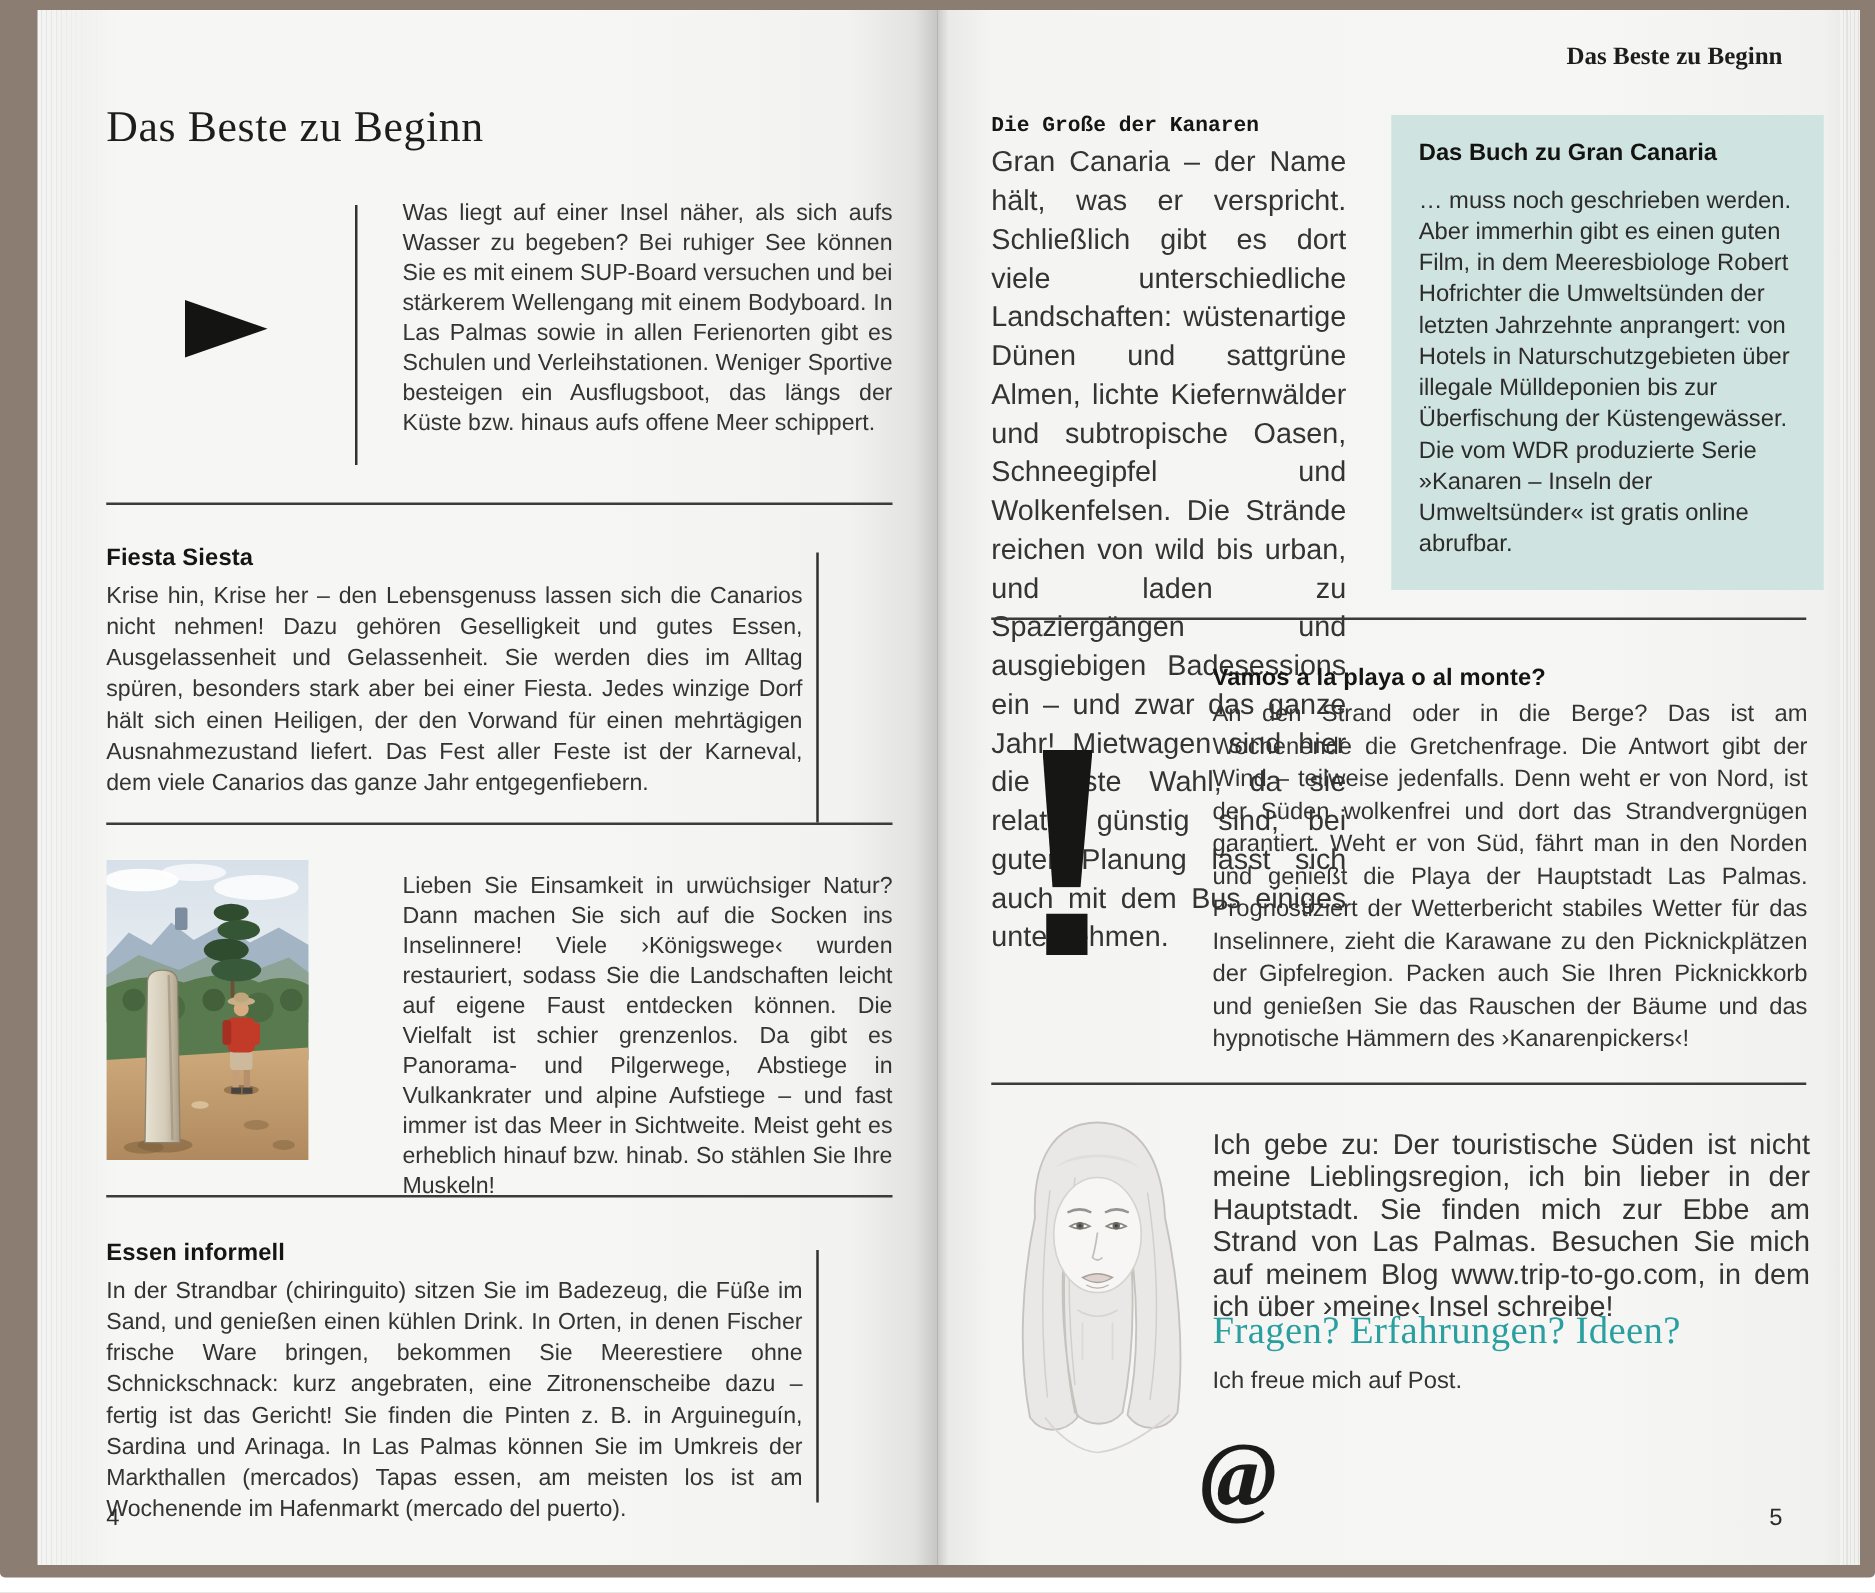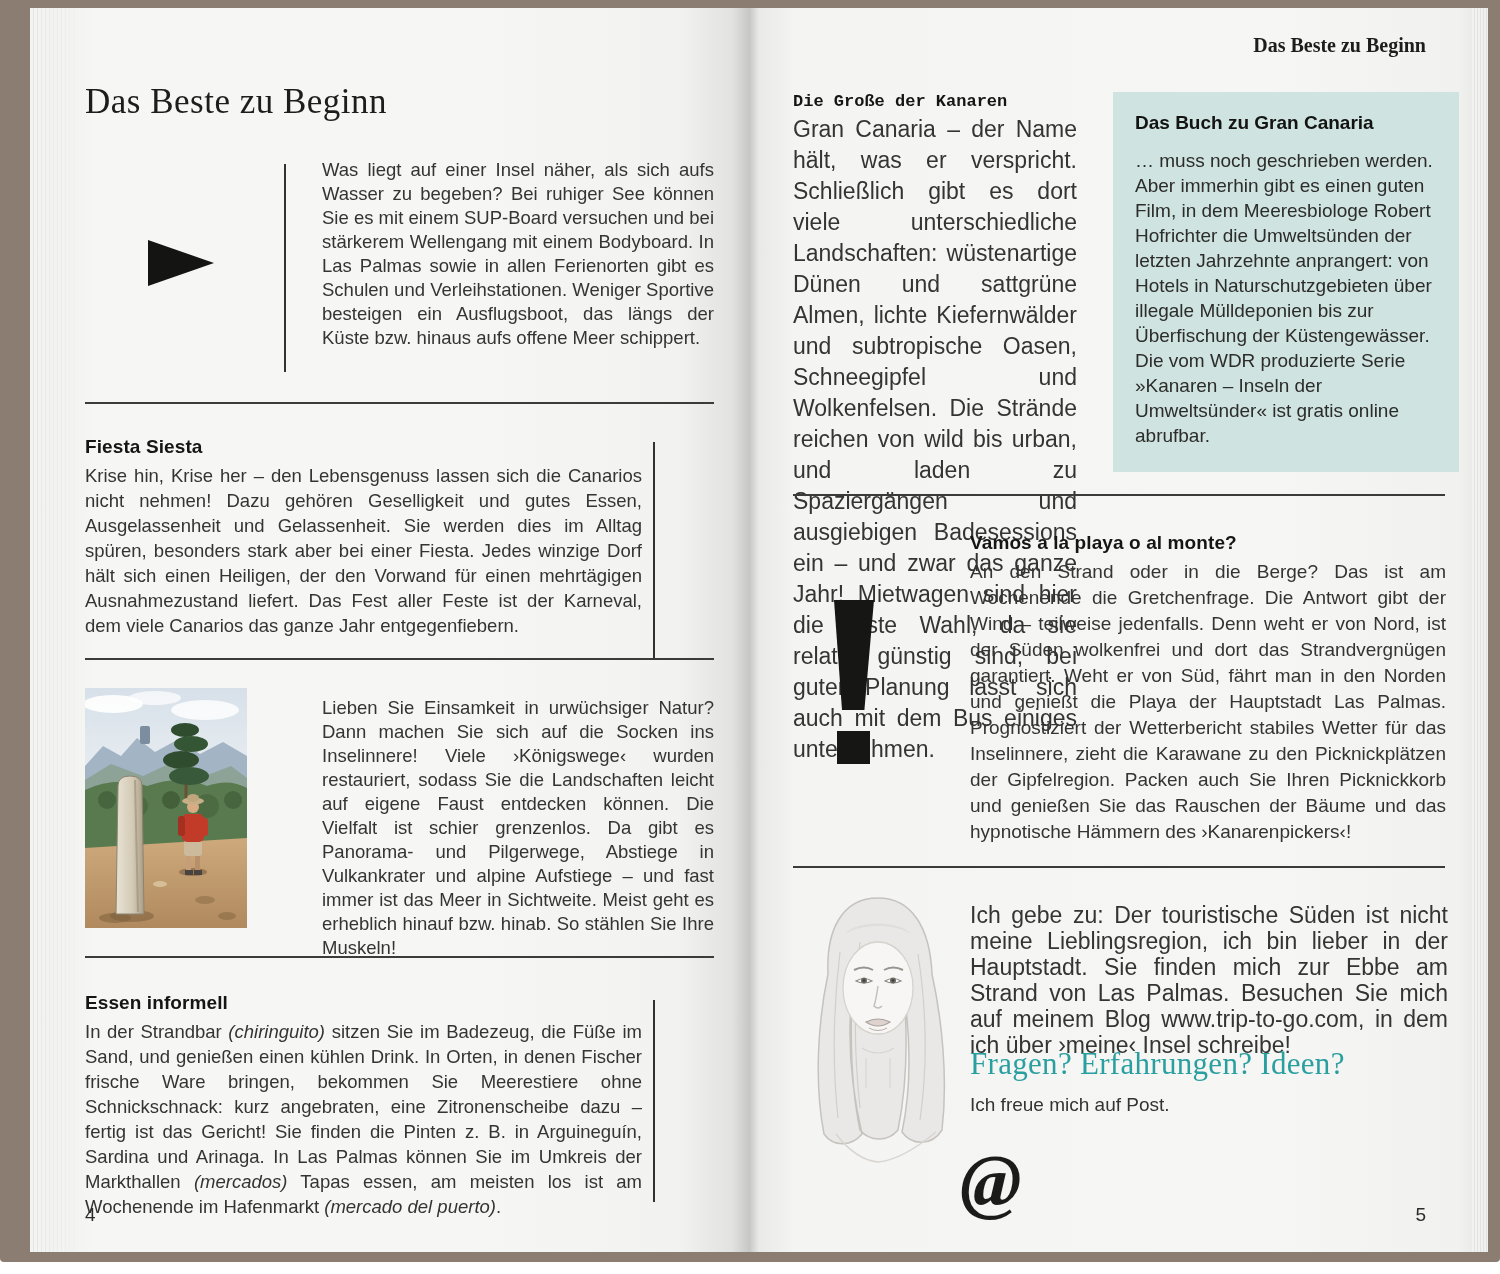--- a/index.html
+++ b/index.html
@@ -23,7 +23,7 @@
   .running-head{font-family:"Liberation Serif",serif;font-weight:700;font-size:20px;color:#1d1d1b;}
   .sec-head{font-size:19px;font-weight:700;color:#151513;margin-bottom:5px;letter-spacing:.1px;}
   .body-txt{font-size:18.5px;line-height:24px;text-align:justify;color:#343432;}
-  .body-txt .it{font-style:italic;}
+  .body-txt .it{}
   .hrule{height:2px;background:#3b3b39;}
   .vrule{width:2px;background:#323230;}
   .triangle{width:0;height:0;border-left:66px solid #141412;border-top:23px solid transparent;border-bottom:23px solid transparent;}

